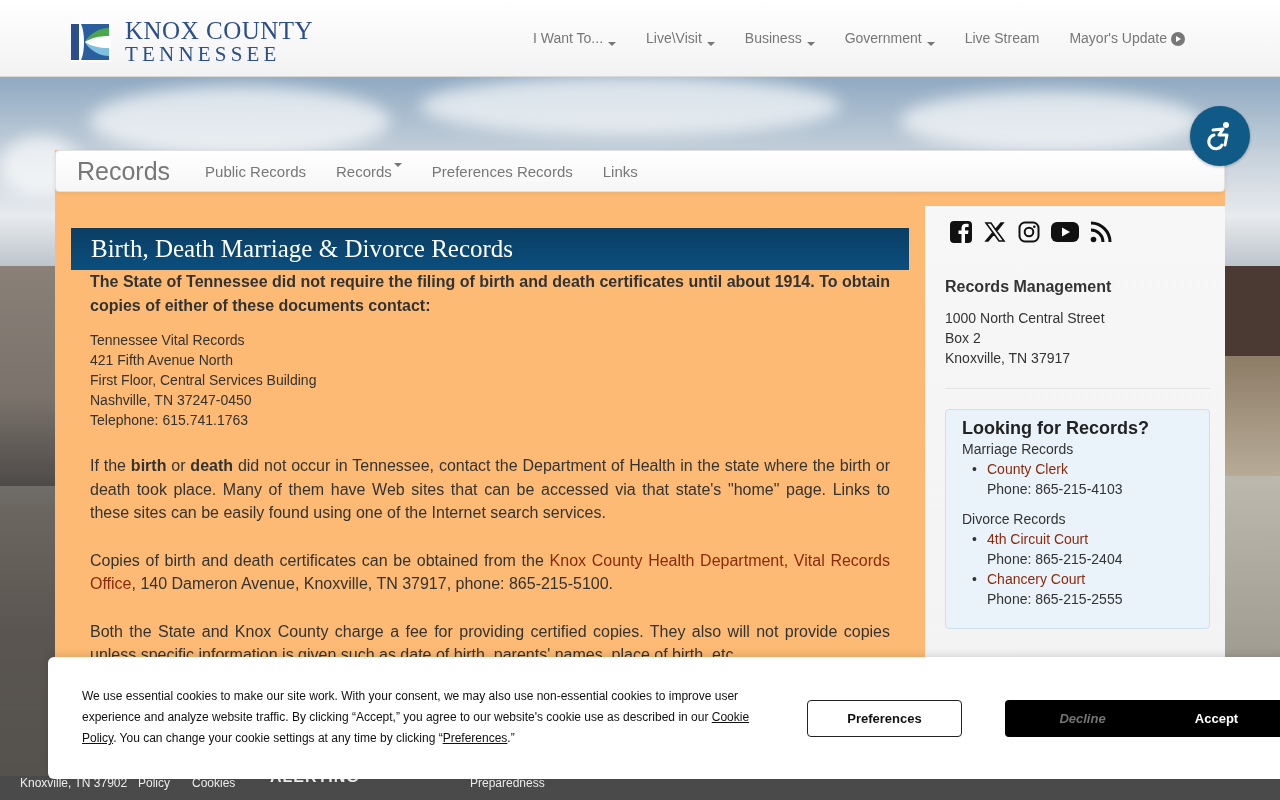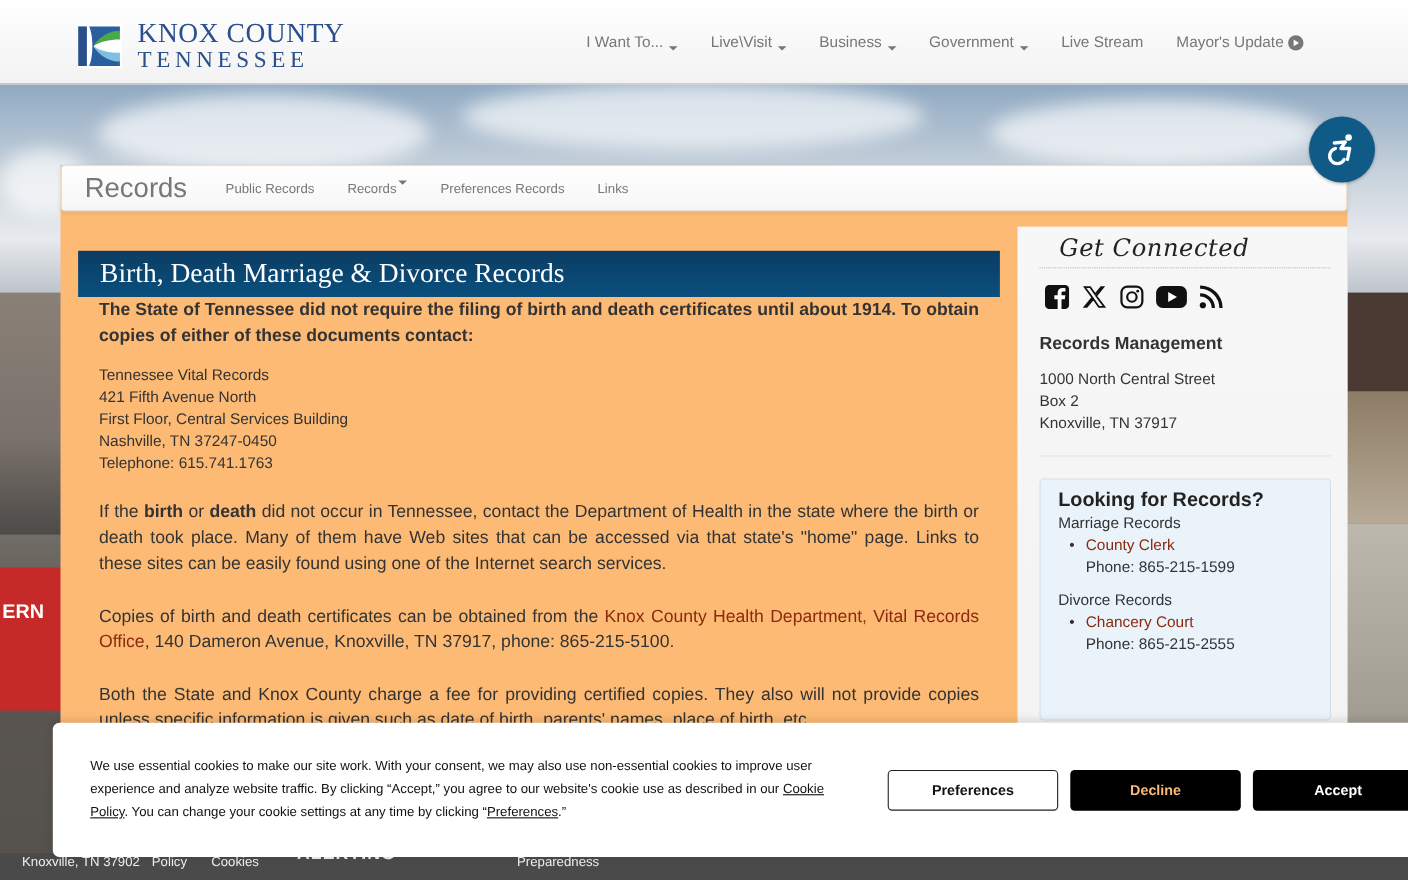--- a/index.html
+++ b/index.html
@@ -43,7 +43,7 @@
   .panel { position: absolute; left: 55px; top: 150px; width: 1170px; height: 626px; background: #fdba74; z-index: 3; }
   .subnav { position: absolute; left: 0; top: 0; width: 1170px; height: 42px; background: linear-gradient(180deg,#ffffff,#f6f6f6); border: 1px solid #e2e2e2; border-radius: 4px; box-shadow: 0 1px 4px rgba(0,0,0,0.08); display: flex; align-items: center; }
   .subnav .brand { font-size: 25px; color: #777; margin-left: 21px; margin-right: 20px; cursor: pointer; }
-  .subnav .sitem { font-size: 12px; color: #777; padding: 0 15px; display: flex; align-items: flex-start; cursor: pointer; }
+  .subnav .sitem { font-size: 15px; color: #777; padding: 0 15px; display: flex; align-items: flex-start; cursor: pointer; }
 
   .maincol { position: absolute; left: 16px; top: 78px; width: 838px; }
   .title-bar { background: linear-gradient(180deg,#0b3d63 0%, #0a4f7e 100%); height: 42px; padding-left: 20px; display: flex; align-items: center; font-family: Liberation Serif, serif; }

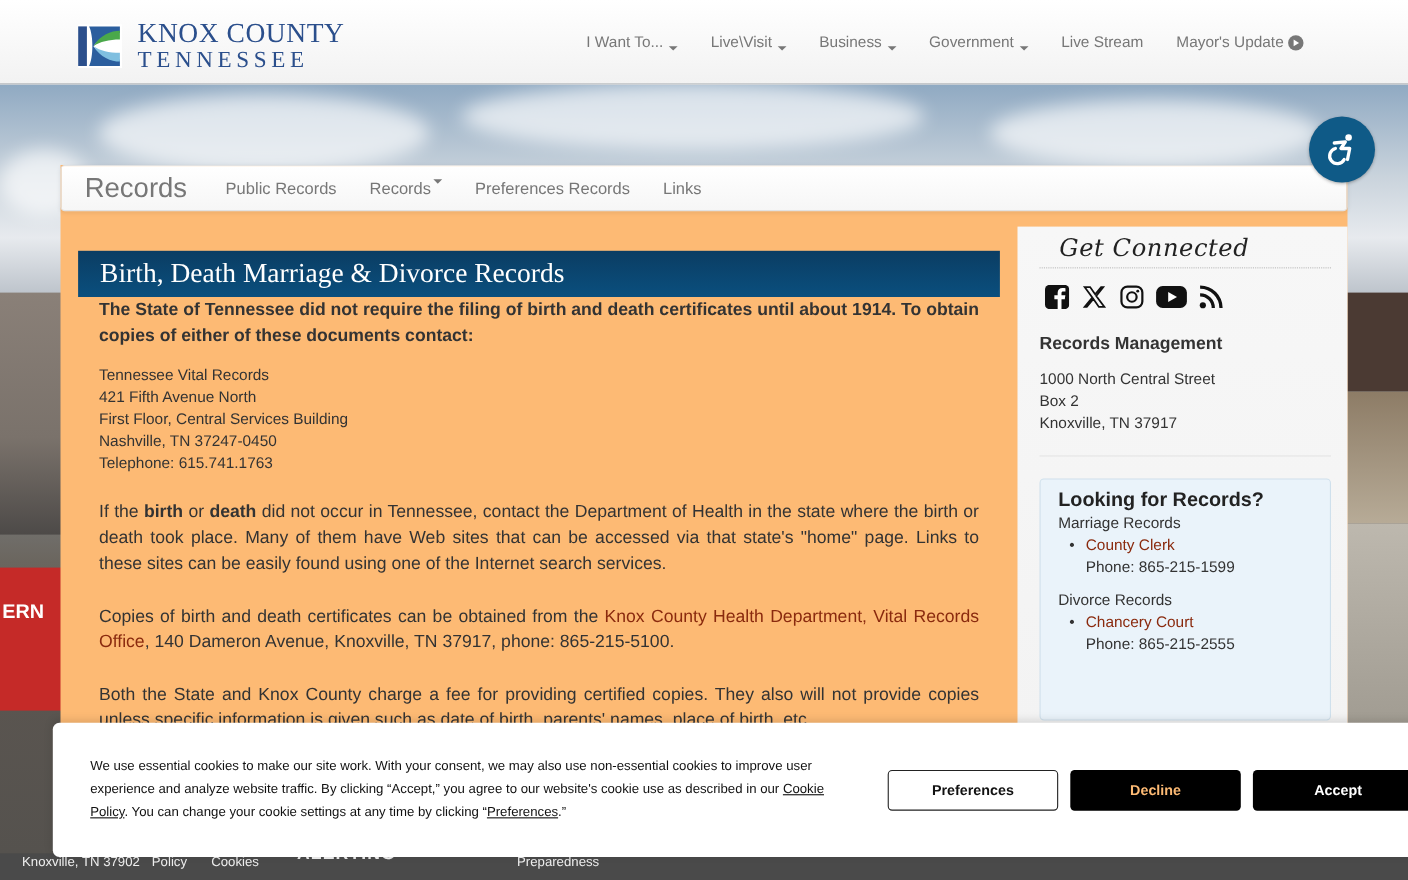--- a/index.html
+++ b/index.html
@@ -194,7 +194,6 @@
   </div>
 
   <aside class="sidecol">
-    <div class="gc-title">Get Connected</div>
     <div class="social">
       <span class="ic">
         <svg width="22" height="22" viewBox="0 0 22 22">

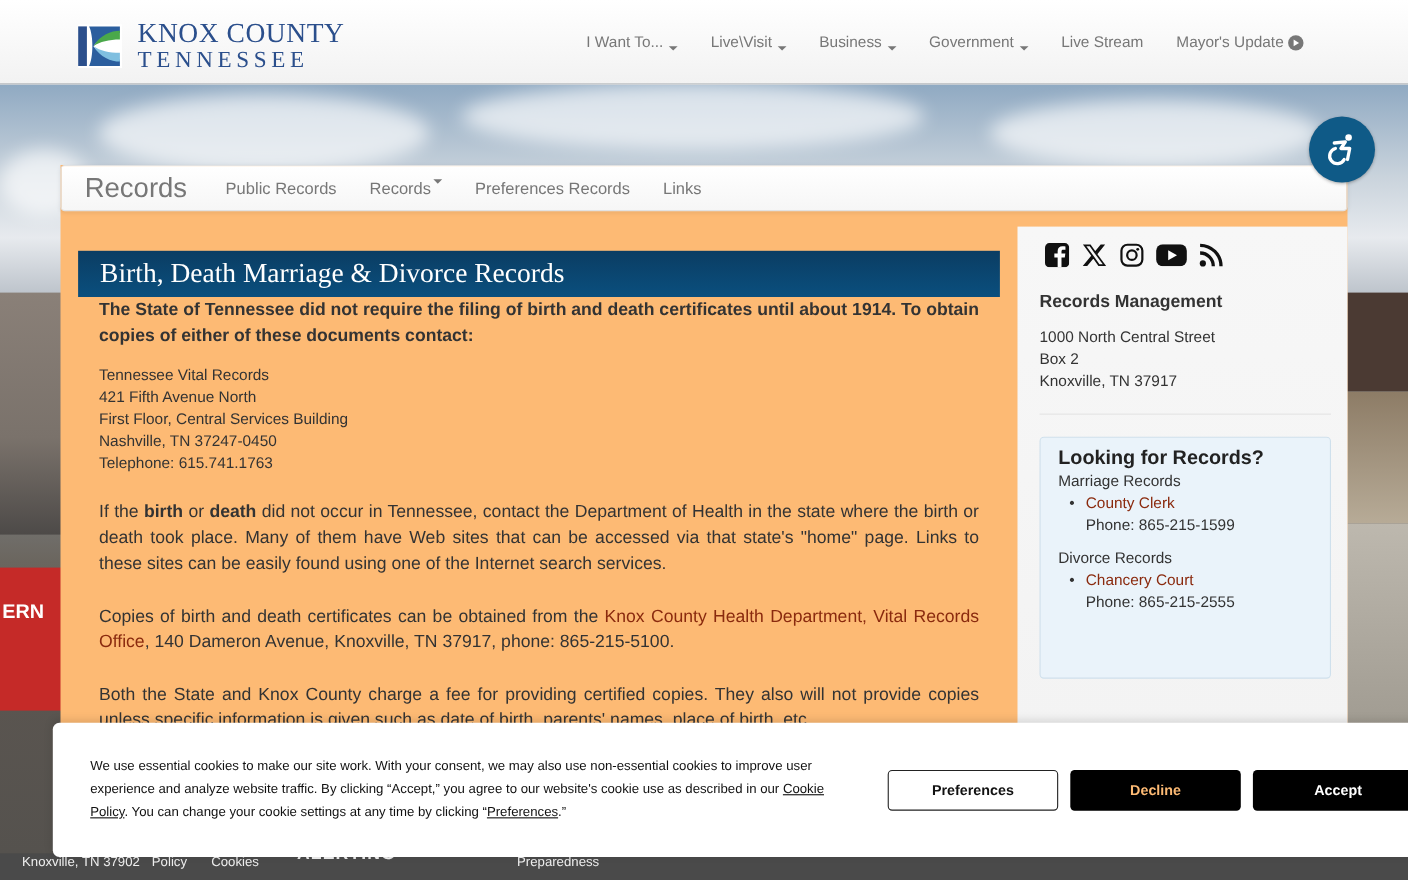--- a/index.html
+++ b/index.html
@@ -59,7 +59,7 @@
   .gc-title { margin-left: 20px; margin-top: 8px; width: 265px; font-family: "DejaVu Serif", serif; font-style: italic; font-size: 22px; color: #222; padding-left: 18px; padding-bottom: 4px; border-bottom: 1px dotted #bbb; letter-spacing: 0.5px; }
   .social { display: flex; gap: 10px; margin-left: 24px; margin-top: 14px; align-items: center; }
   .social .ic { width: 24px; height: 24px; display: flex; align-items: center; justify-content: center; cursor: pointer; }
-  .rm-title { margin-left: 20px; margin-top: 22px; font-size: 16px; font-weight: bold; color: #333; }
+  .rm-title { margin-left: 20px; margin-top: 34px; font-size: 16px; font-weight: bold; color: #333; }
   .rm-addr { margin-left: 20px; margin-top: 12px; font-size: 14px; line-height: 20px; color: #333; }
   .rm-addr .b { font-weight: bold; }
   .side-hr { margin: 20px 15px 0 20px; border-top: 1px solid #e4e4e4; }

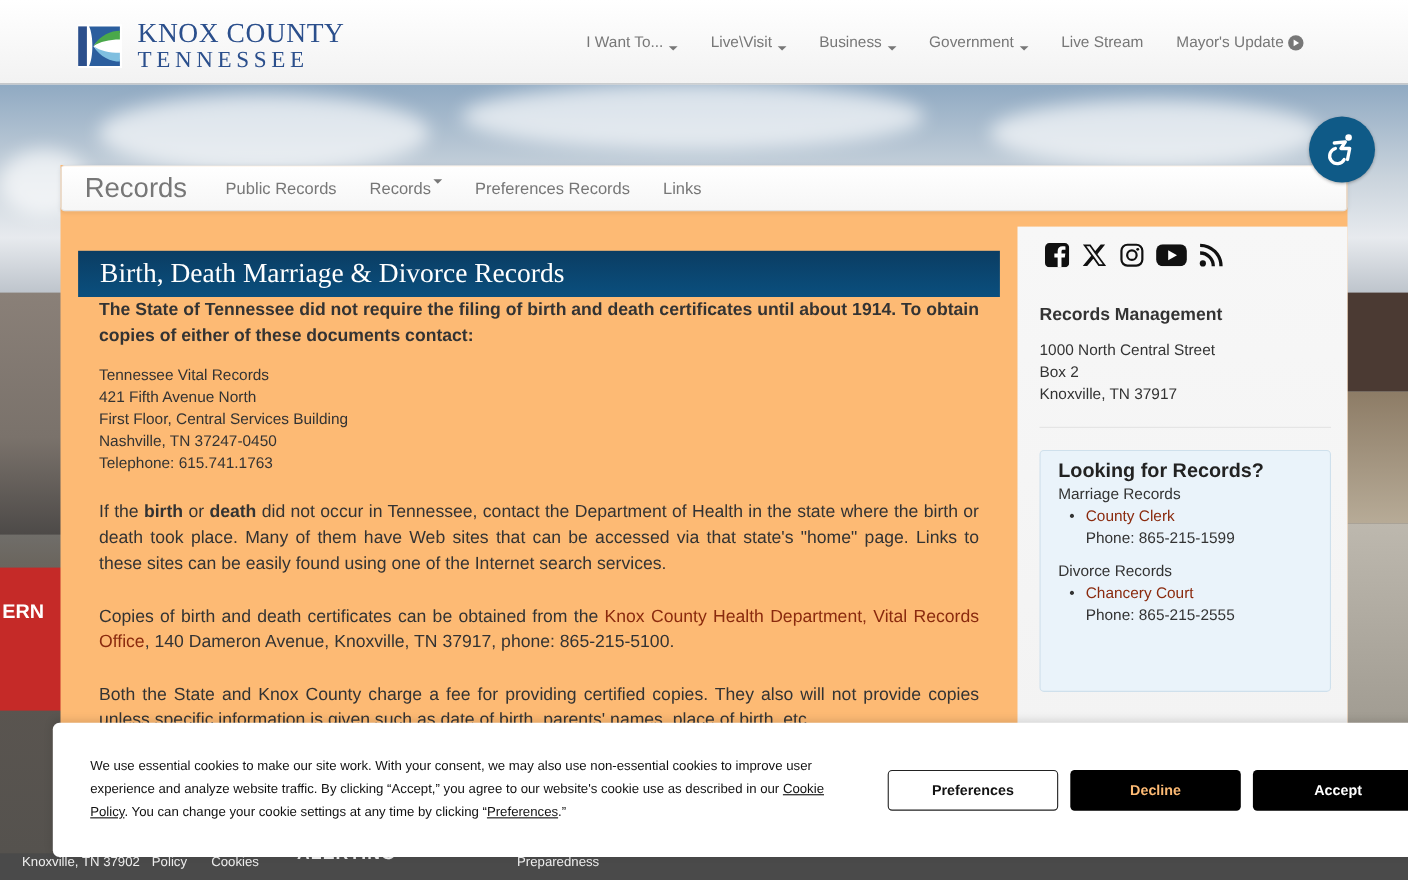--- a/index.html
+++ b/index.html
@@ -242,7 +242,7 @@
       <ul>
         <li>
           <a href="#">County Clerk</a>
-          <span class="ph">Phone: 865-215-1599</span>
+          <span class="ph">Phone: 865-215-4103</span>
         </li>
       </ul>
       <div class="gap10"></div>

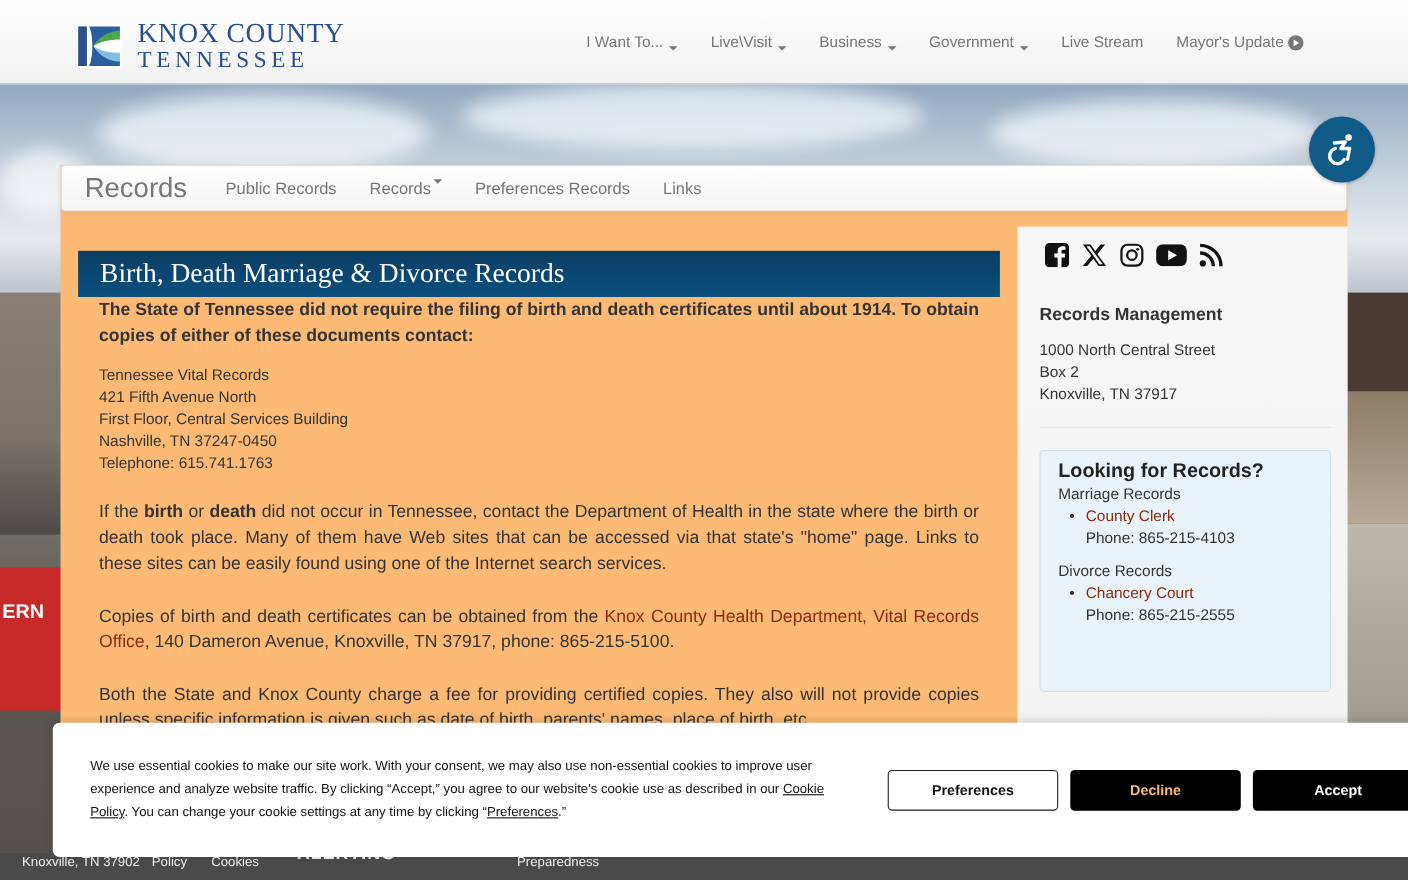--- a/index.html
+++ b/index.html
@@ -249,6 +249,10 @@
       <div class="cat">Divorce Records</div>
       <ul>
         <li>
+          <a href="#">4th Circuit Court</a>
+          <span class="ph">Phone: 865-215-2404</span>
+        </li>
+        <li>
           <a href="#">Chancery Court</a>
           <span class="ph">Phone: 865-215-2555</span>
         </li>

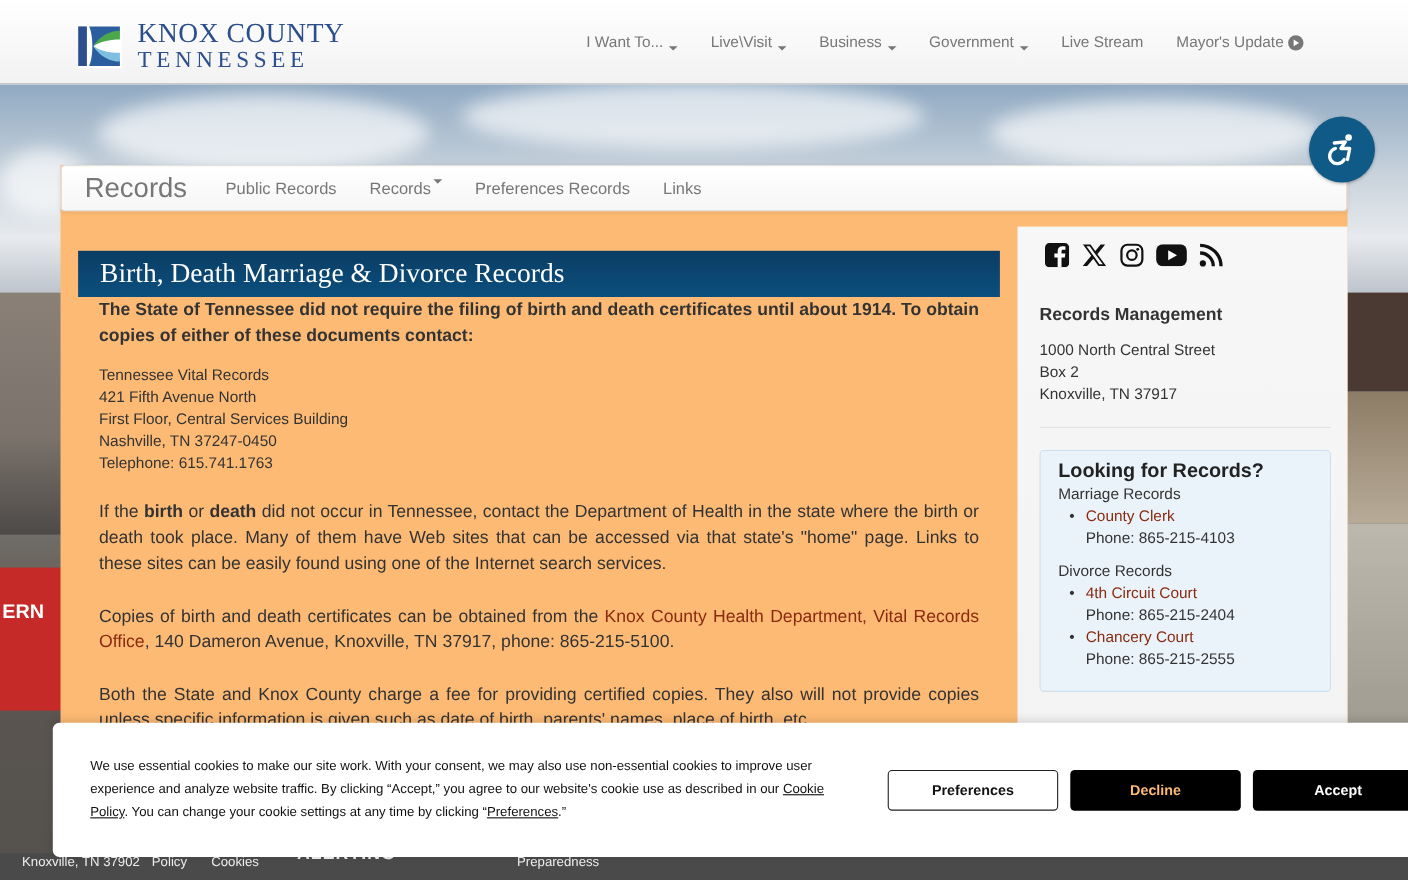--- a/index.html
+++ b/index.html
@@ -96,9 +96,6 @@
   <div class="cloud" style="left:0px;top:60px;width:80px;height:60px;"></div>
   <div class="tree"></div>
   <div class="bldg-l"></div>
-  <div class="train">
-      <span>ERN</span>
-    </div>
   <div class="bldg-r"></div>
   <div class="roof-r"></div>
   <div class="wall-r"></div>

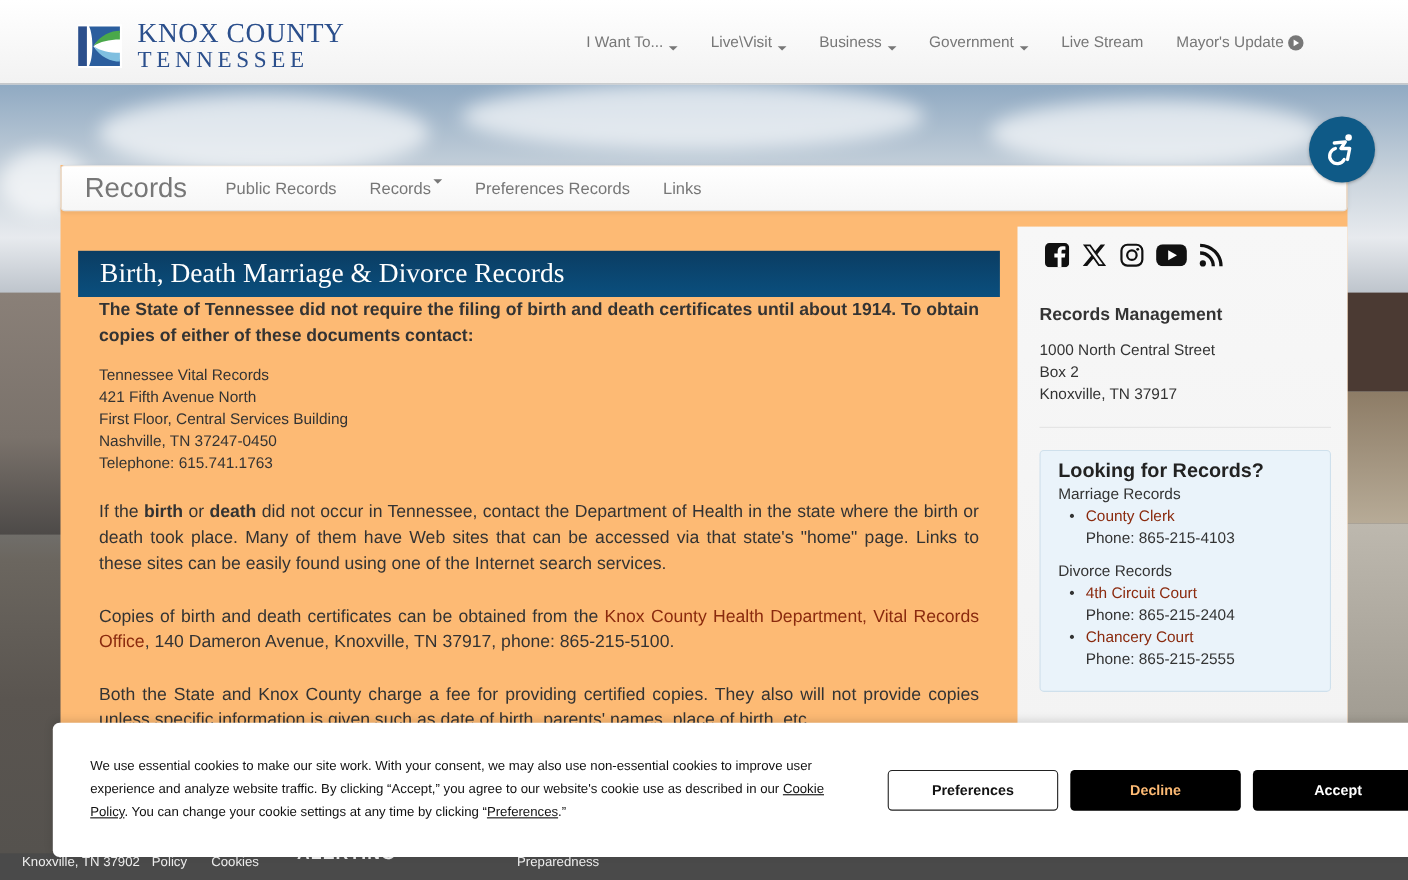--- a/index.html
+++ b/index.html
@@ -83,7 +83,7 @@
   .cookie .msg a { color: #111; text-decoration: underline; }
   .cookie .btn { position: absolute; top: 43px; width: 155px; height: 37px; border-radius: 4px; font-size: 13px; font-weight: bold; display: flex; align-items: center; justify-content: center; cursor: pointer; }
   .btn-pref { left: 759px; background: #fff; color: #111; border: 1px solid #222; }
-  .btn-decline { left: 925px; background: #000; color: #fdba74; }
+  .btn-decline { left: 957px; background: #000; color: #737373; font-style: italic; }
   .btn-accept { left: 1091px; background: #000; color: #fff; }
 </style>
 </head>

